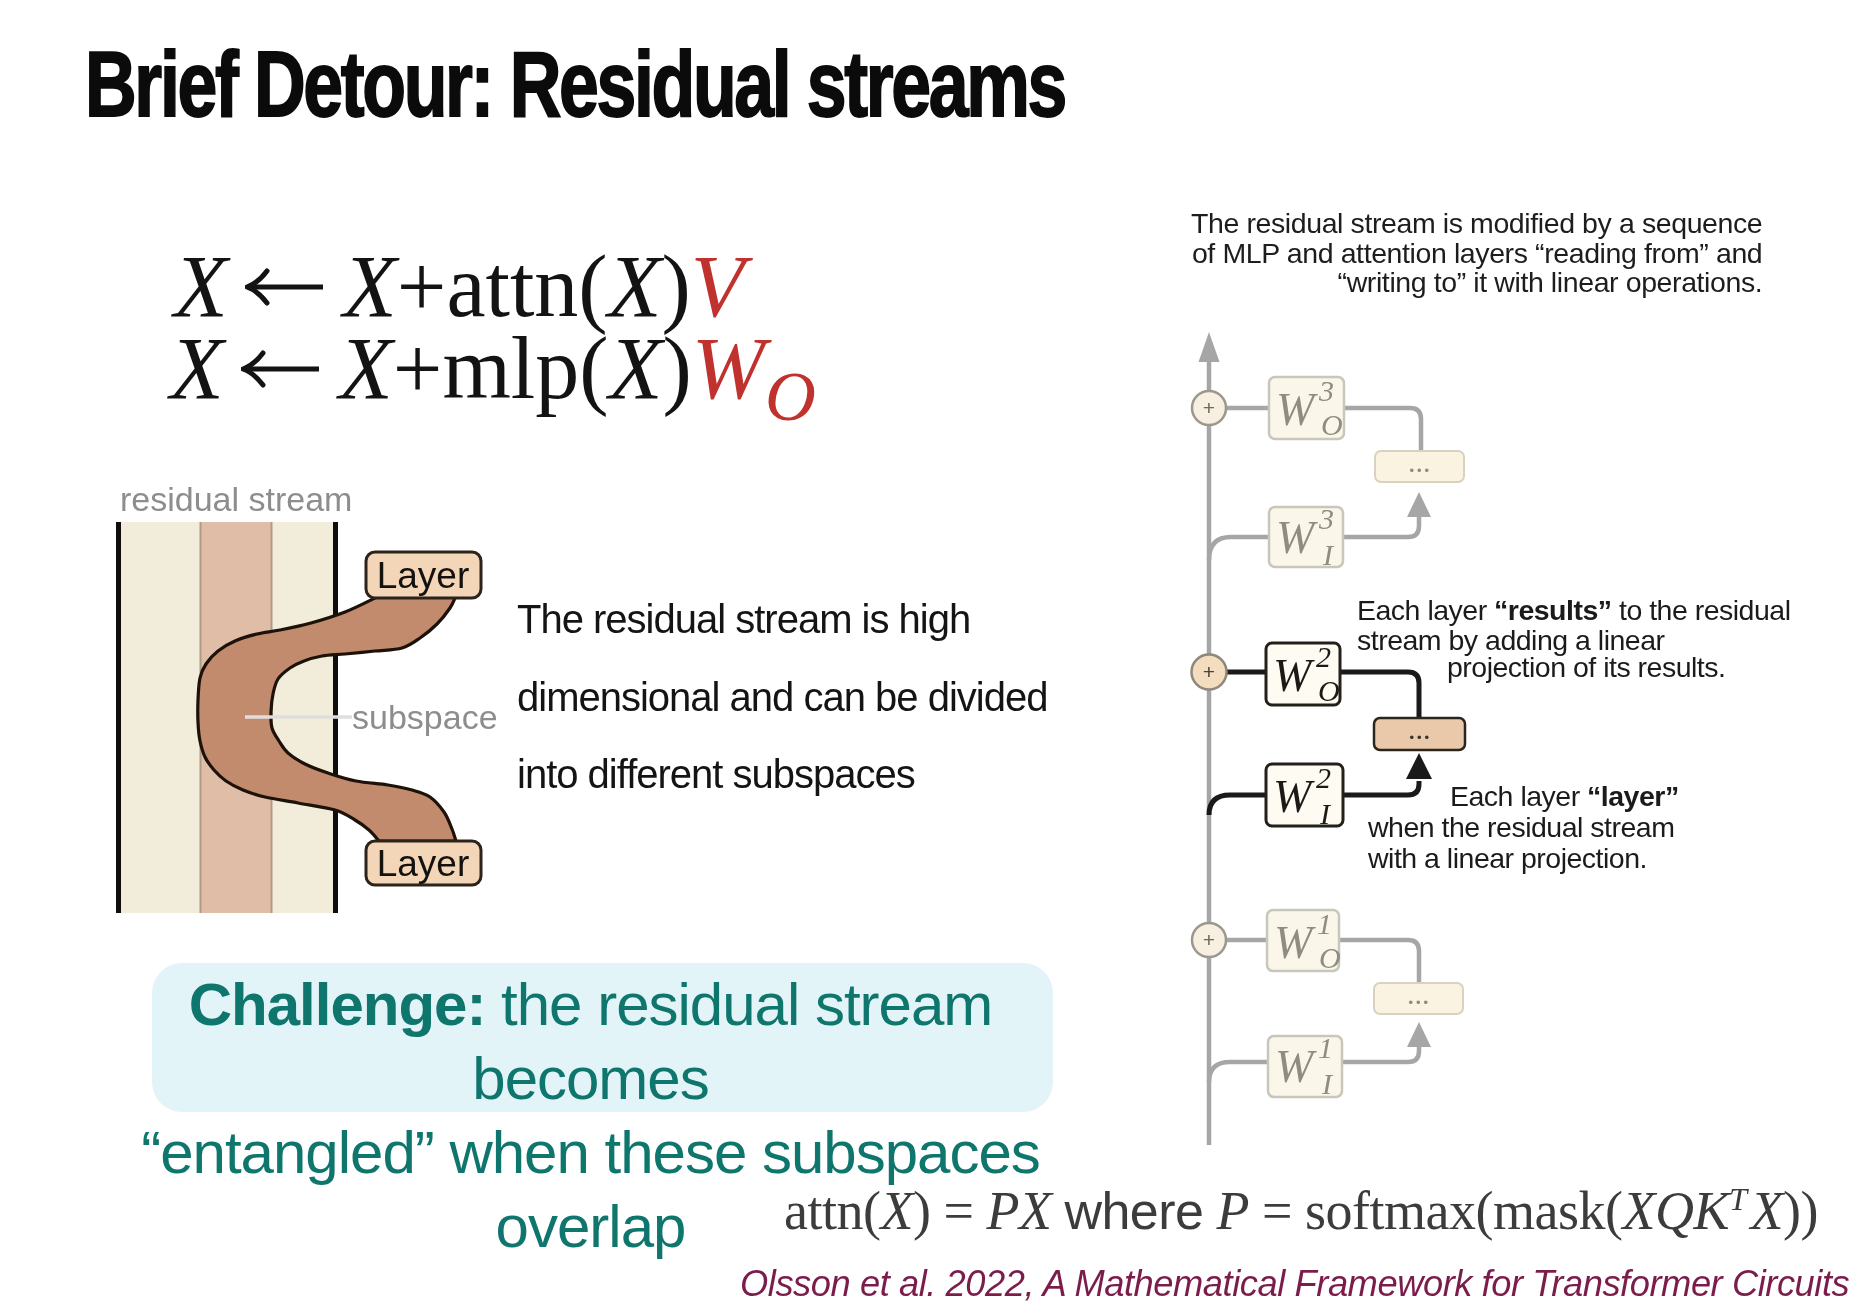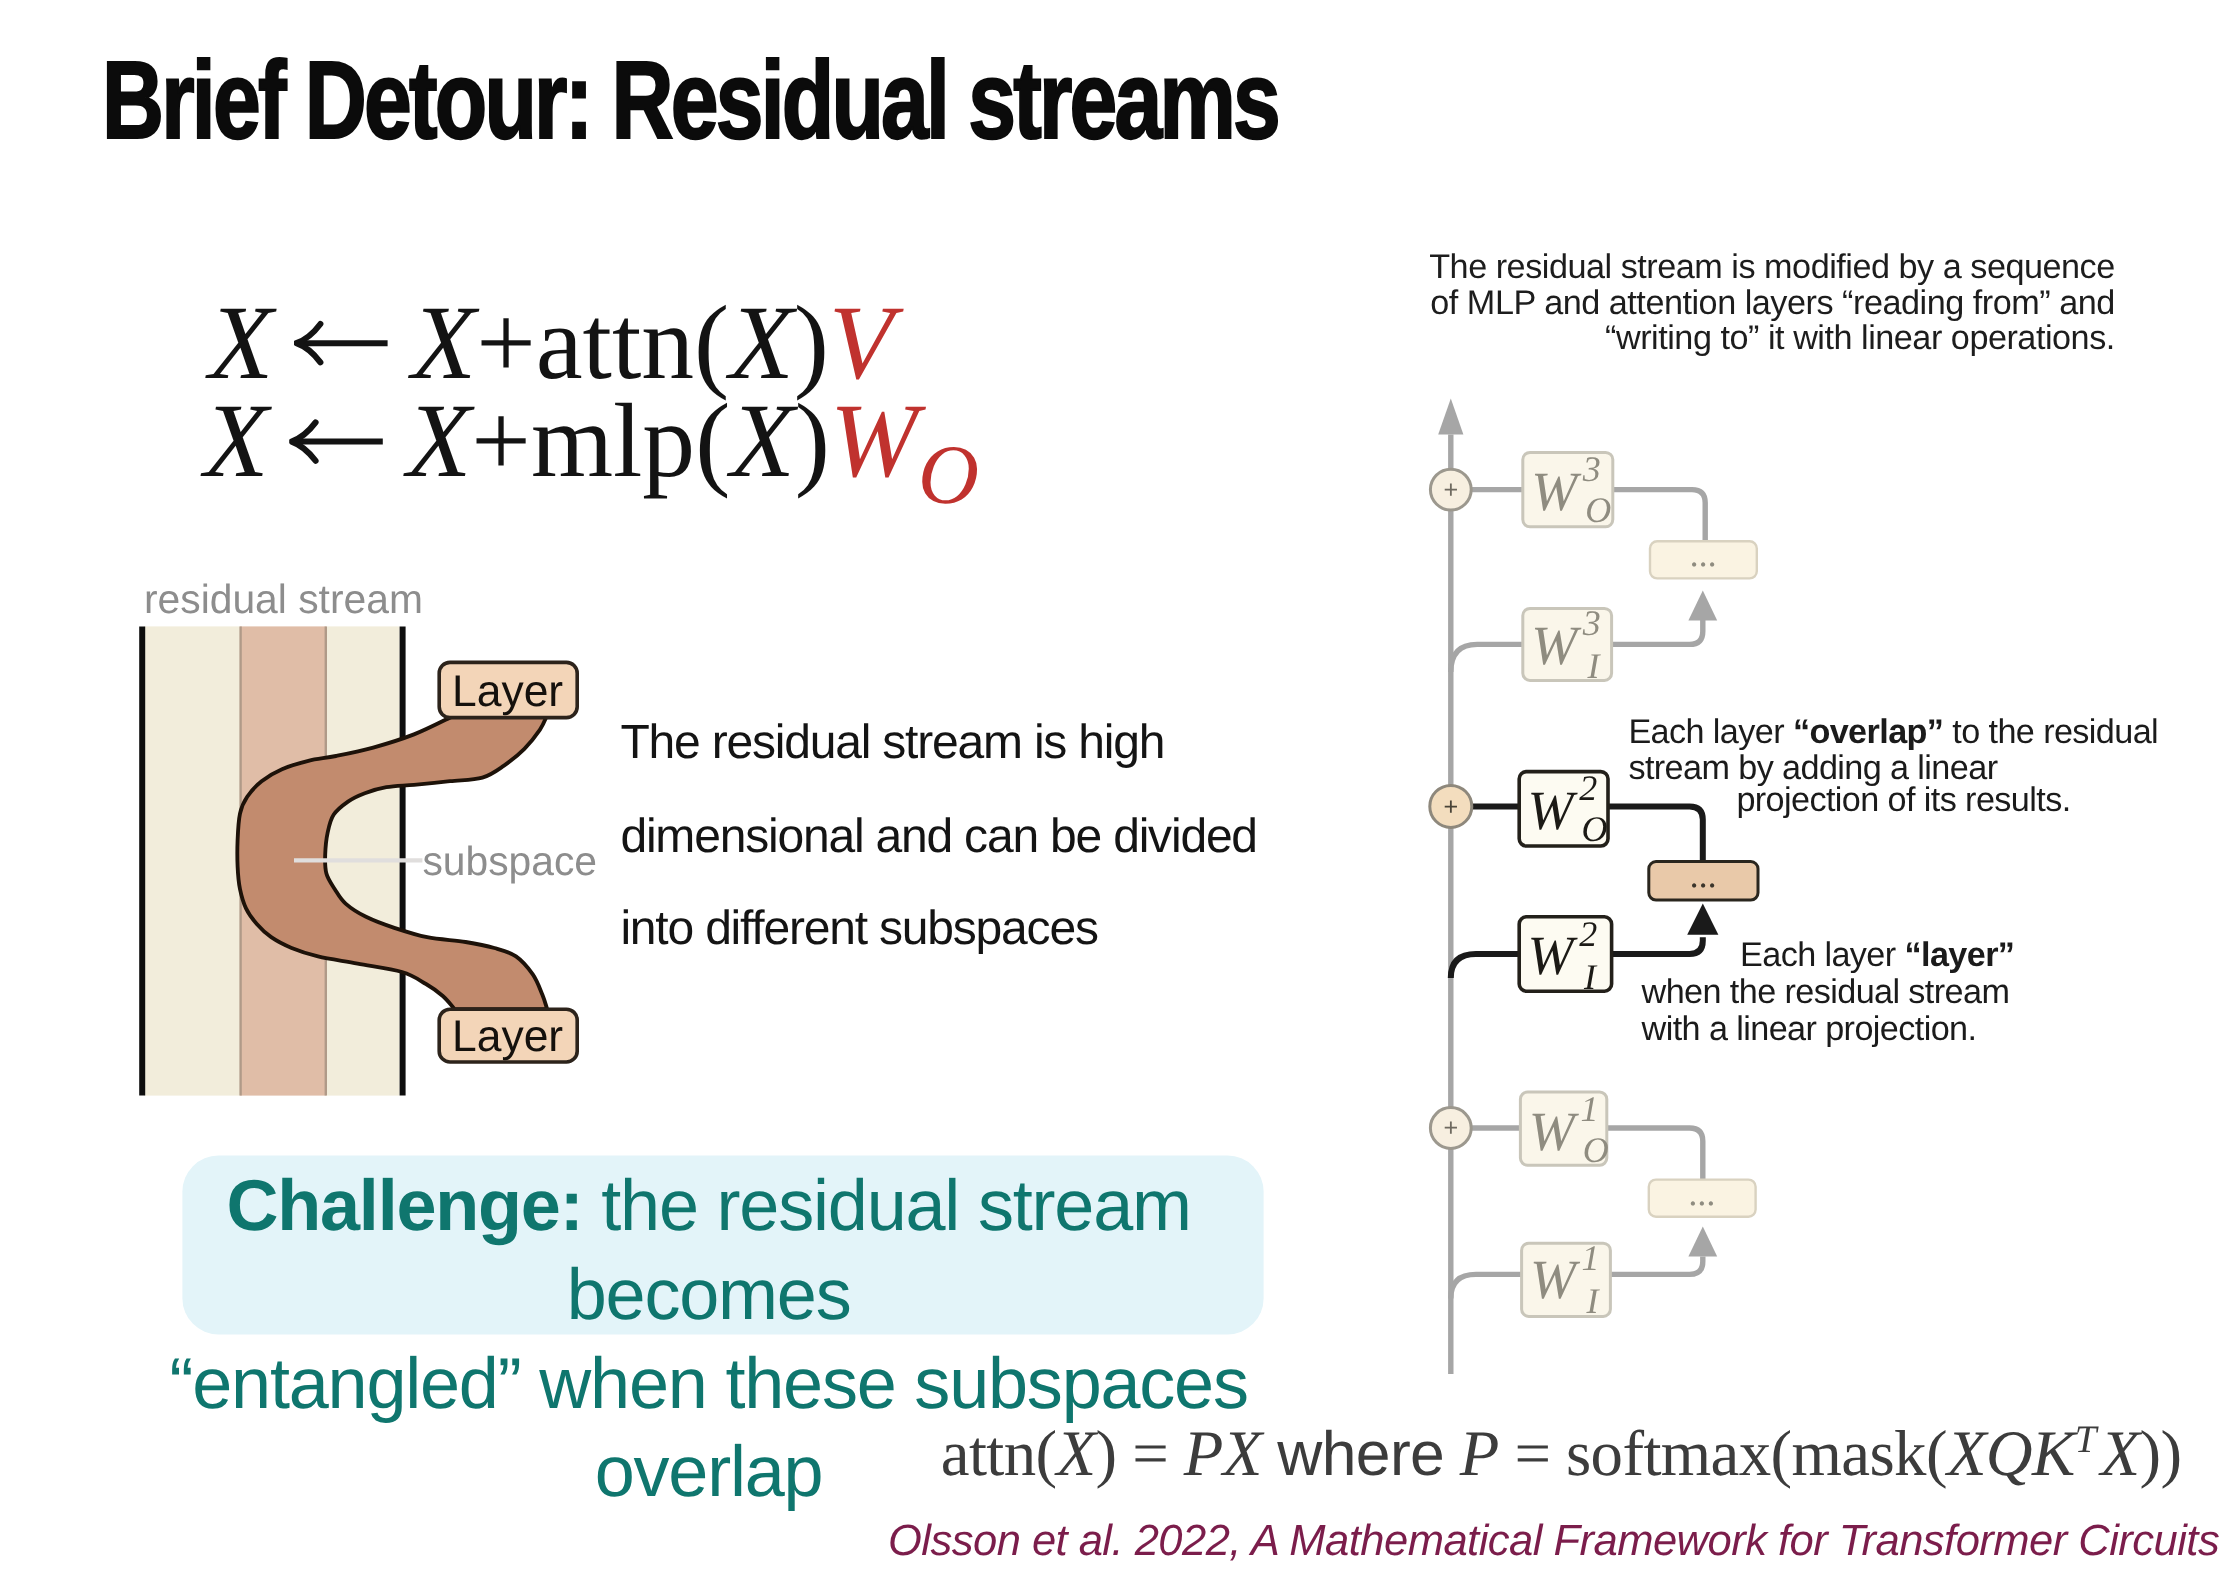--- a/index.html
+++ b/index.html
@@ -59,7 +59,7 @@
 
 <div id="rpara" class="abs">The residual stream is modified by a sequence<br>of MLP and attention layers “reading from” and<br>“writing to” it with linear operations.</div>
 
-<div class="abs ann" style="left:1357px;top:595px;">Each layer <b>“overlap”</b> to the residual</div>
+<div class="abs ann" style="left:1357px;top:595px;">Each layer <b>“results”</b> to the residual</div>
 <div class="abs ann" style="left:1357px;top:624.5px;">stream by adding a linear</div>
 <div class="abs ann" style="left:1447px;top:651.5px;">projection of its results.</div>
 

